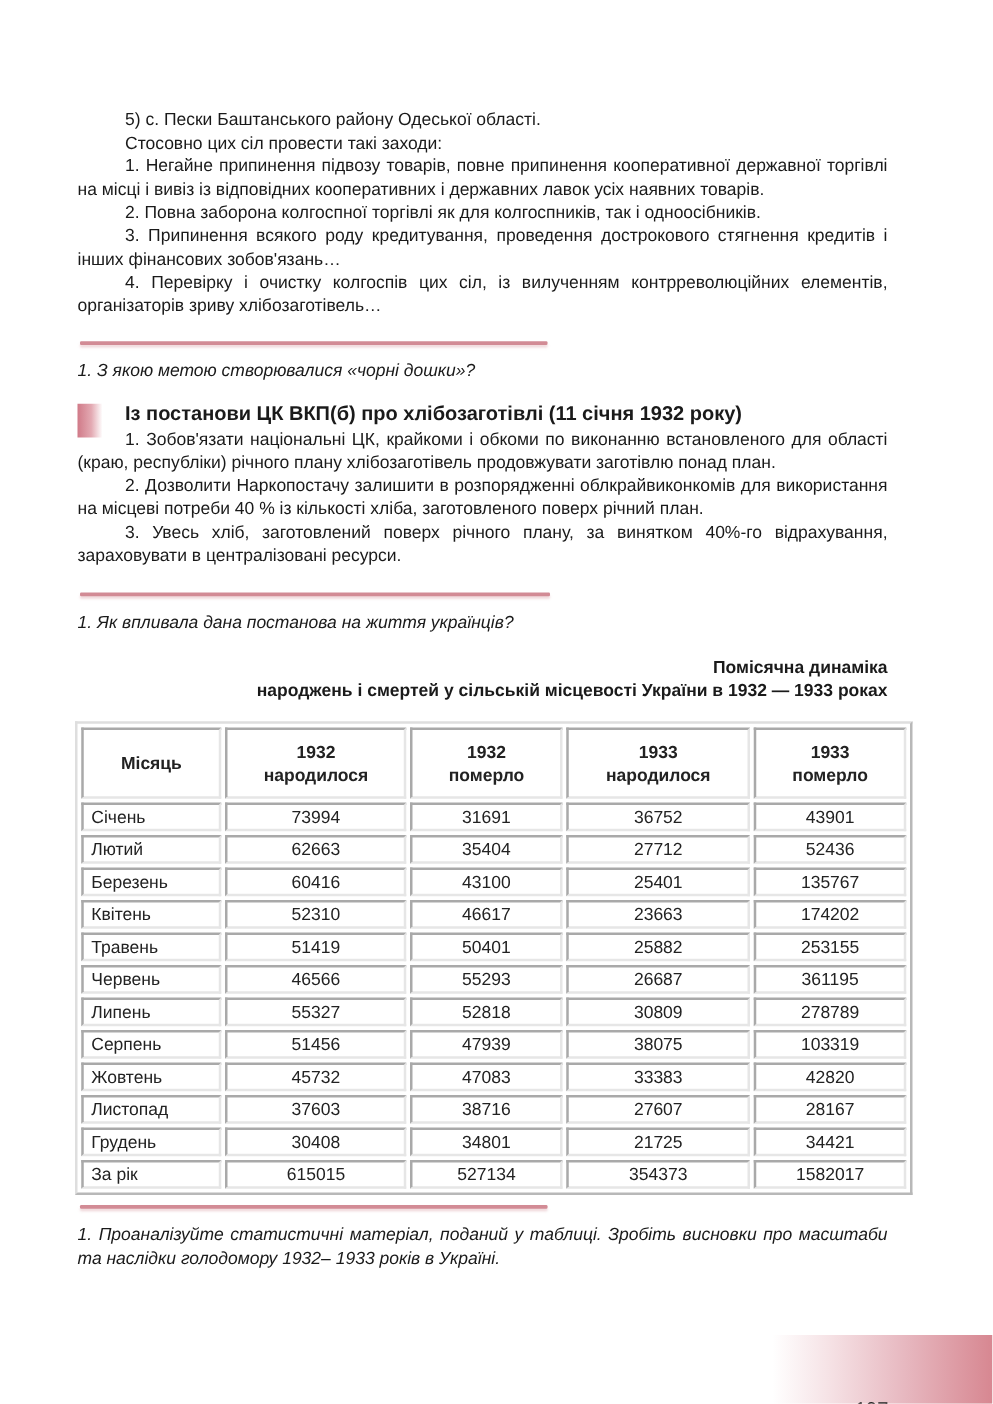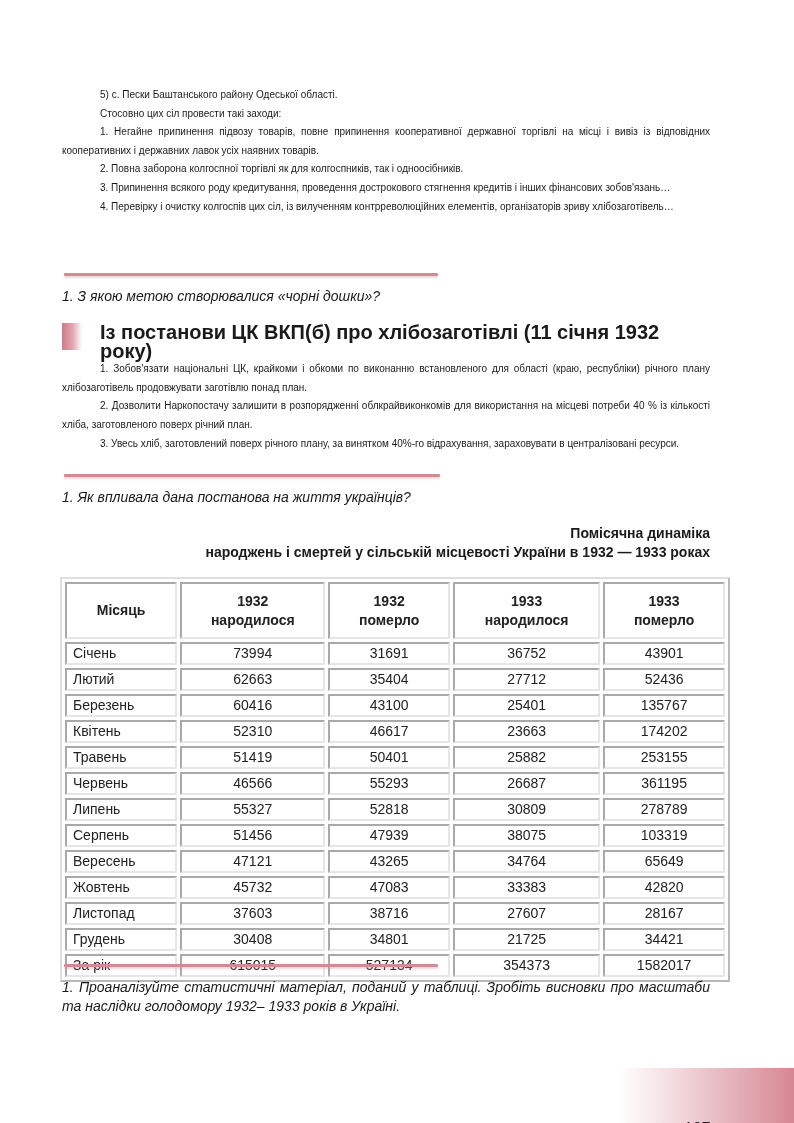--- a/index.html
+++ b/index.html
@@ -9,7 +9,7 @@
     }
     .page { position: absolute; left: 62px; top: 0; width: 648px; }
     .p {
-      font-size: 10px; line-height: 18.6px; text-align: justify; margin: 0;
+      font-size: 14px; line-height: 18.6px; text-align: justify; margin: 0;
       text-indent: 38px;
     }
     .divider {

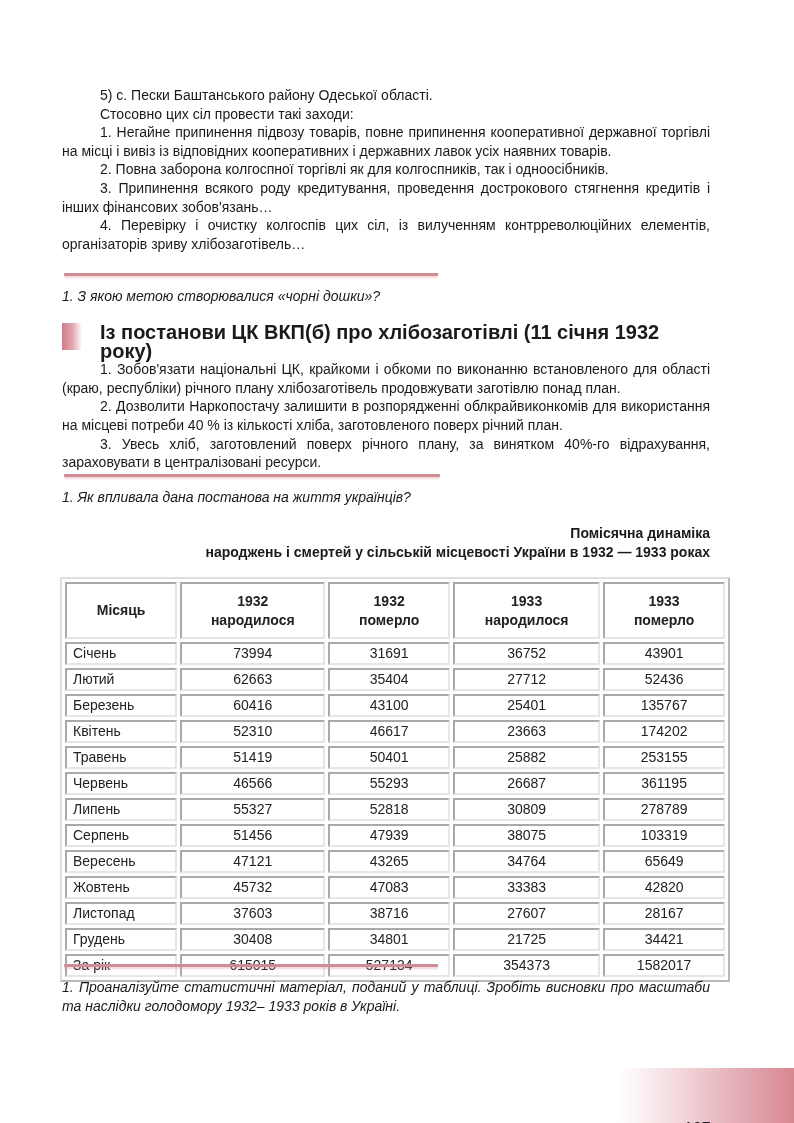--- a/index.html
+++ b/index.html
@@ -22,7 +22,7 @@
       text-align: justify;
     }
     .source-title {
-      font-size: 20px; font-weight: bold; line-height: 18.6px; margin: 0;
+      font-size: 16px; font-weight: bold; line-height: 18.6px; margin: 0;
       padding-left: 38px;
     }
     .marker {

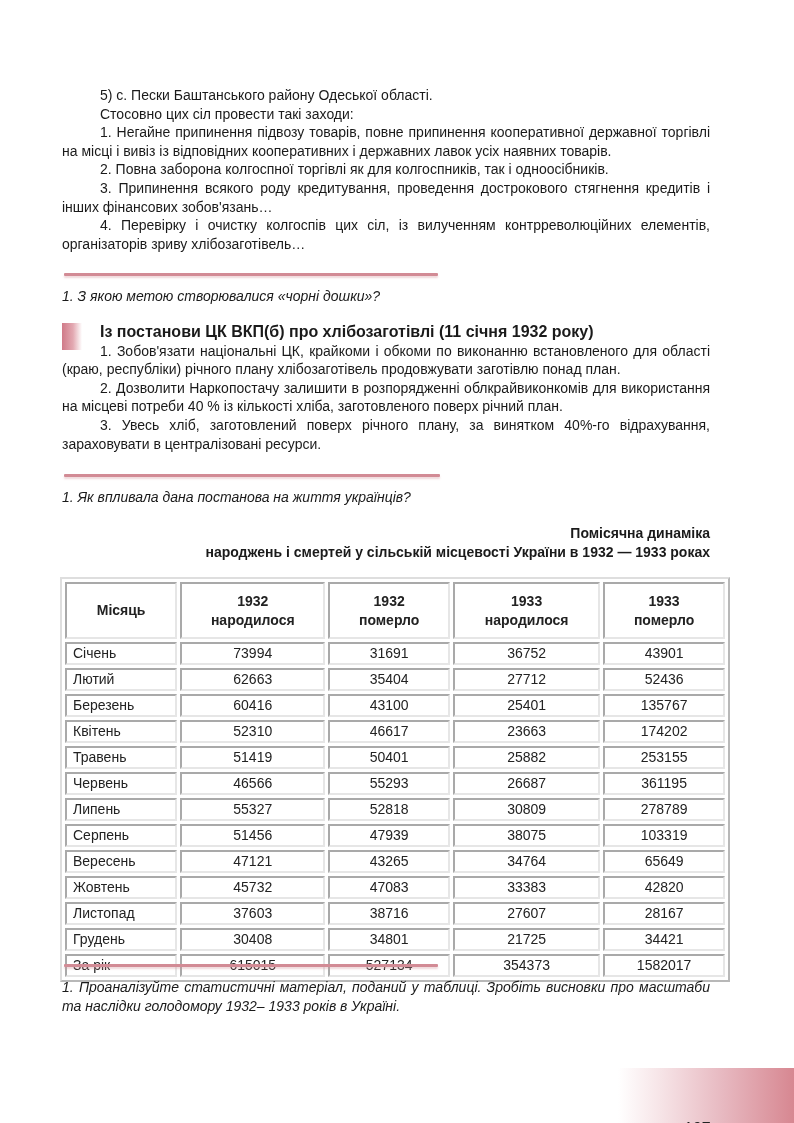--- a/index.html
+++ b/index.html
@@ -173,13 +173,6 @@
         <td>103319</td>
       </tr>
       <tr>
-        <td class="month">Вересень</td>
-        <td>47121</td>
-        <td>43265</td>
-        <td>34764</td>
-        <td>65649</td>
-      </tr>
-      <tr>
         <td class="month">Жовтень</td>
         <td>45732</td>
         <td>47083</td>

